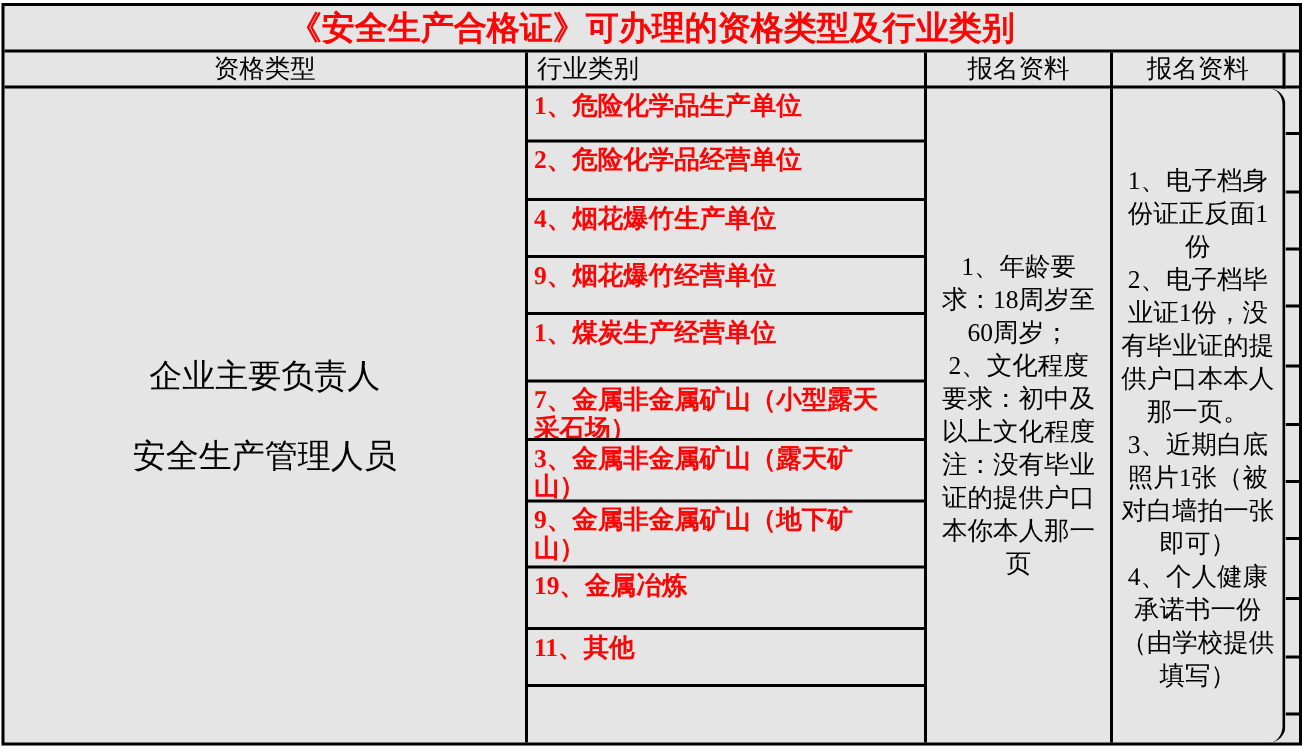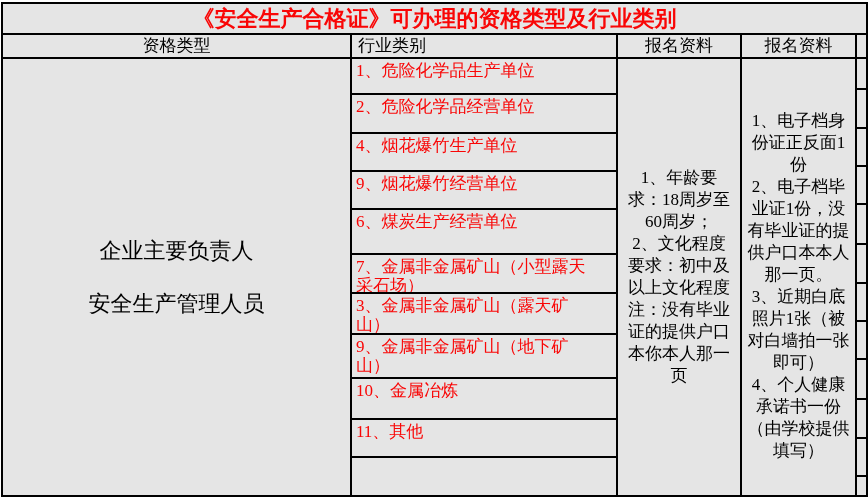--- a/index.html
+++ b/index.html
@@ -25,7 +25,7 @@
   .qual-line{font-size:22px;line-height:28px;white-space:nowrap;}
   
   .cat-col{display:flex;flex-direction:column;}
-  .c2row{box-sizing:border-box;border-bottom:2px solid #000;color:#f90606;font-weight:normal;
+  .c2row{box-sizing:border-box;border-bottom:2px solid #000;color:#f90606;font-weight:bold;
          font-size:17px;line-height:19px;padding:2px 2px 0 4px;white-space:pre-line;overflow:hidden;}
   .c2row:nth-child(1){height:36px}.c2row:nth-child(2){height:39px}.c2row:nth-child(3){height:38px}
   .c2row:nth-child(4){height:38px}.c2row:nth-child(5){height:45px}.c2row:nth-child(6){height:39px}

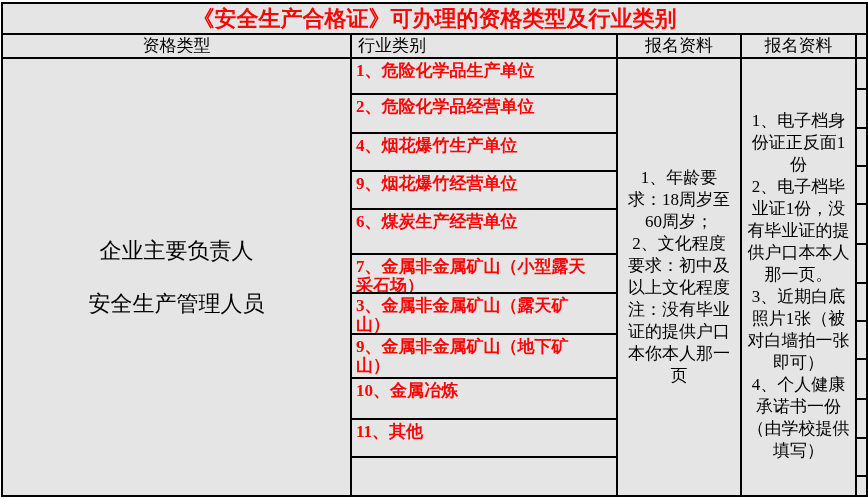--- a/index.html
+++ b/index.html
@@ -34,7 +34,7 @@
   
   .txt-cell{display:flex;align-items:center;justify-content:center;text-align:center;}
   .txt-cell .blk{font-size:17px;line-height:22px;white-space:pre-line;}
-  .materials-cell{padding-top:18px;}
+  .materials-cell{padding-top:18px;border-radius:11px;}
   
   .sliver-col{display:flex;flex-direction:column;}
   .sliver-seg{box-sizing:border-box;border-bottom:2px solid #000;}

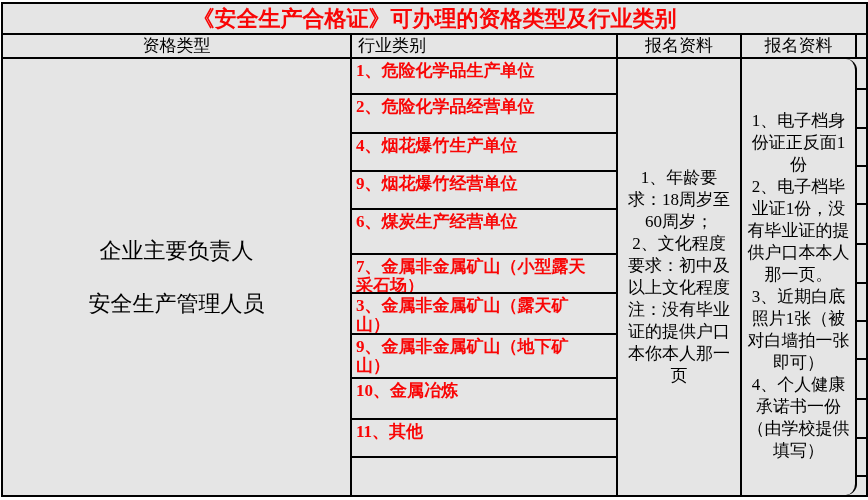--- a/index.html
+++ b/index.html
@@ -68,7 +68,7 @@
           <div class="c2row">2、危险化学品经营单位</div>
           <div class="c2row">4、烟花爆竹生产单位</div>
           <div class="c2row">9、烟花爆竹经营单位</div>
-          <div class="c2row">6、煤炭生产经营单位</div>
+          <div class="c2row">1、煤炭生产经营单位</div>
           <div class="c2row">7、金属非金属矿山（小型露天
 采石场）</div>
           <div class="c2row">3、金属非金属矿山（露天矿

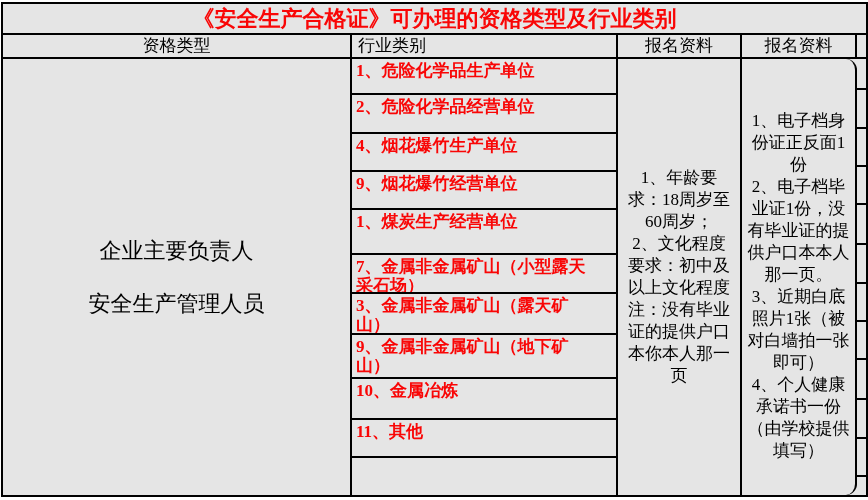--- a/index.html
+++ b/index.html
@@ -75,7 +75,7 @@
 山）</div>
           <div class="c2row">9、金属非金属矿山（地下矿
 山）</div>
-          <div class="c2row">10、金属冶炼</div>
+          <div class="c2row">19、金属冶炼</div>
           <div class="c2row">11、其他</div>
         </div>
       <div class="bcell txt-cell">

